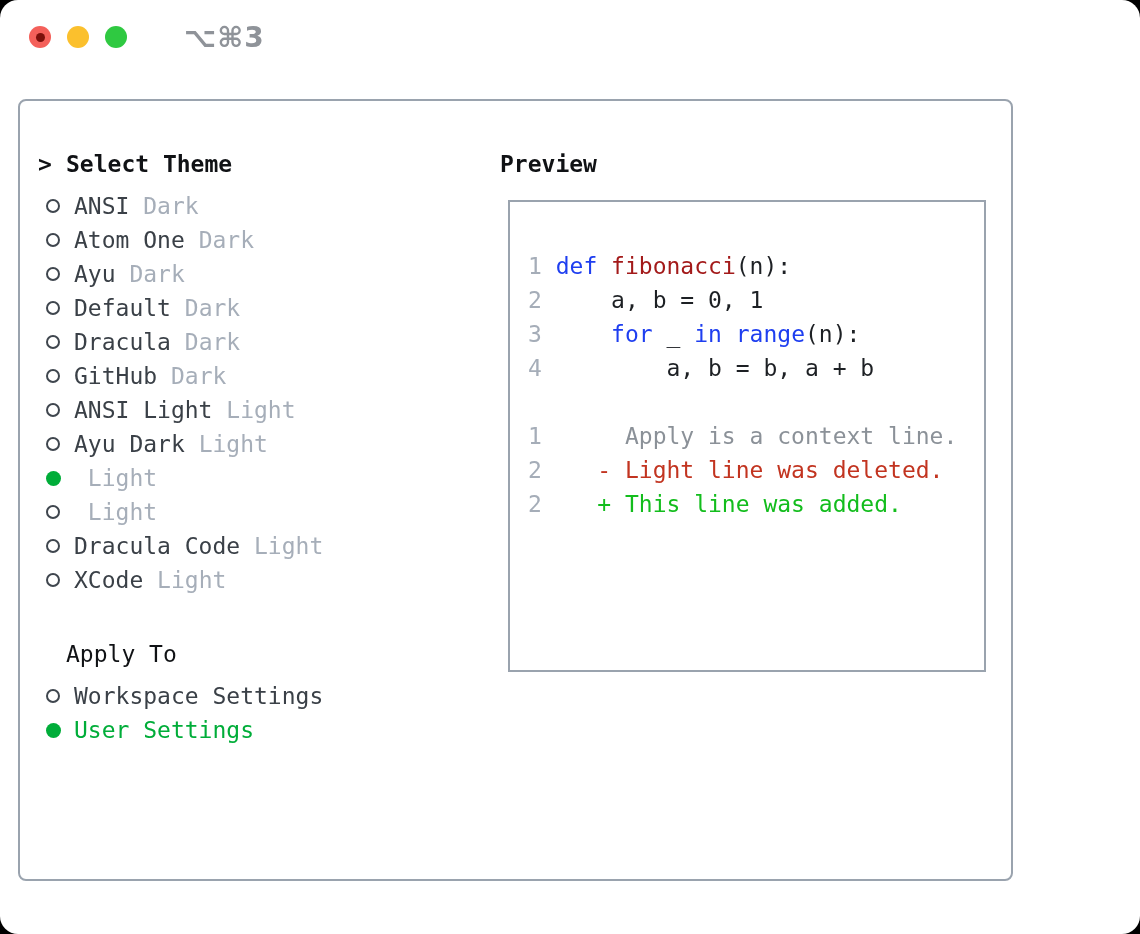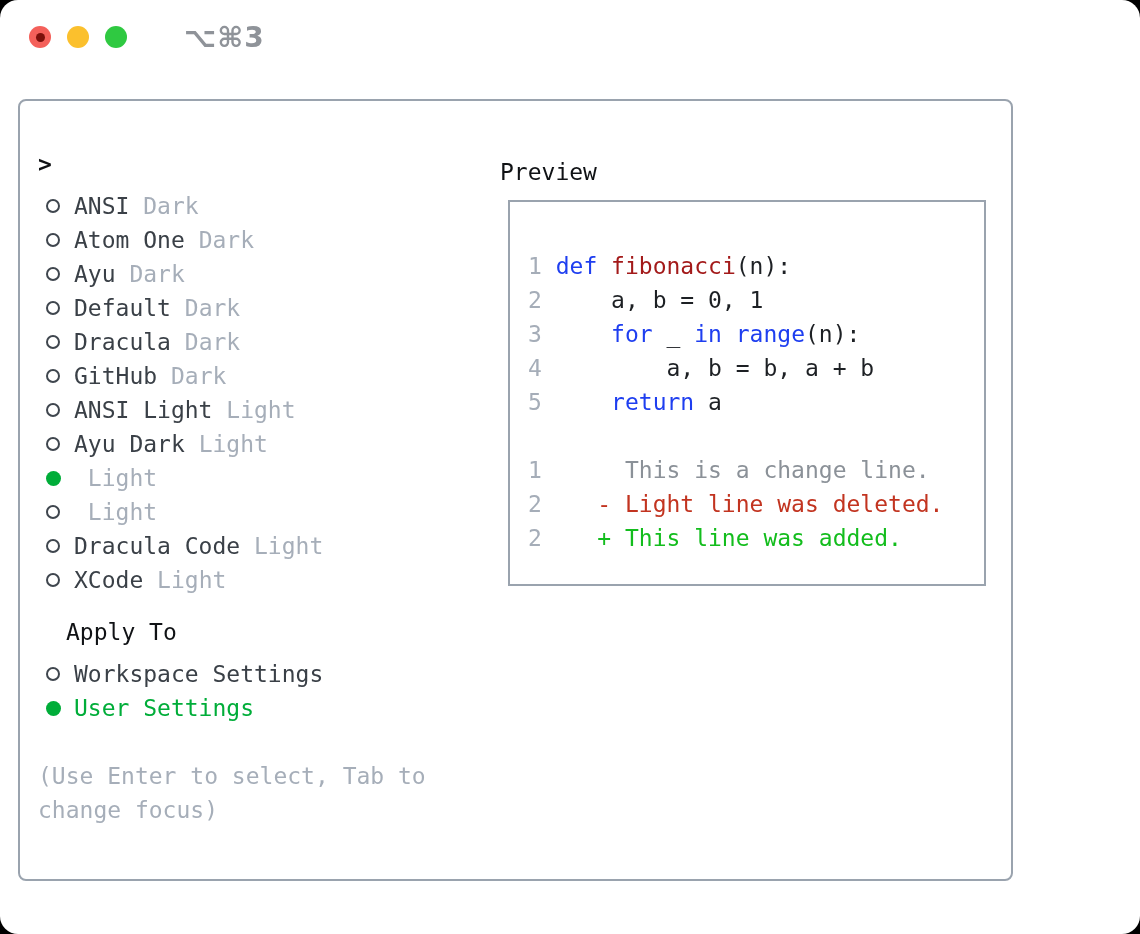--- a/index.html
+++ b/index.html
@@ -96,6 +96,7 @@
 
       <div class="row">
         <span class="slot"><span class="caret">&gt;</span></span>
+        <span class="hdr-text">Select Theme</span>
       </div>
 
       <ul class="opt-list" id="theme-list">

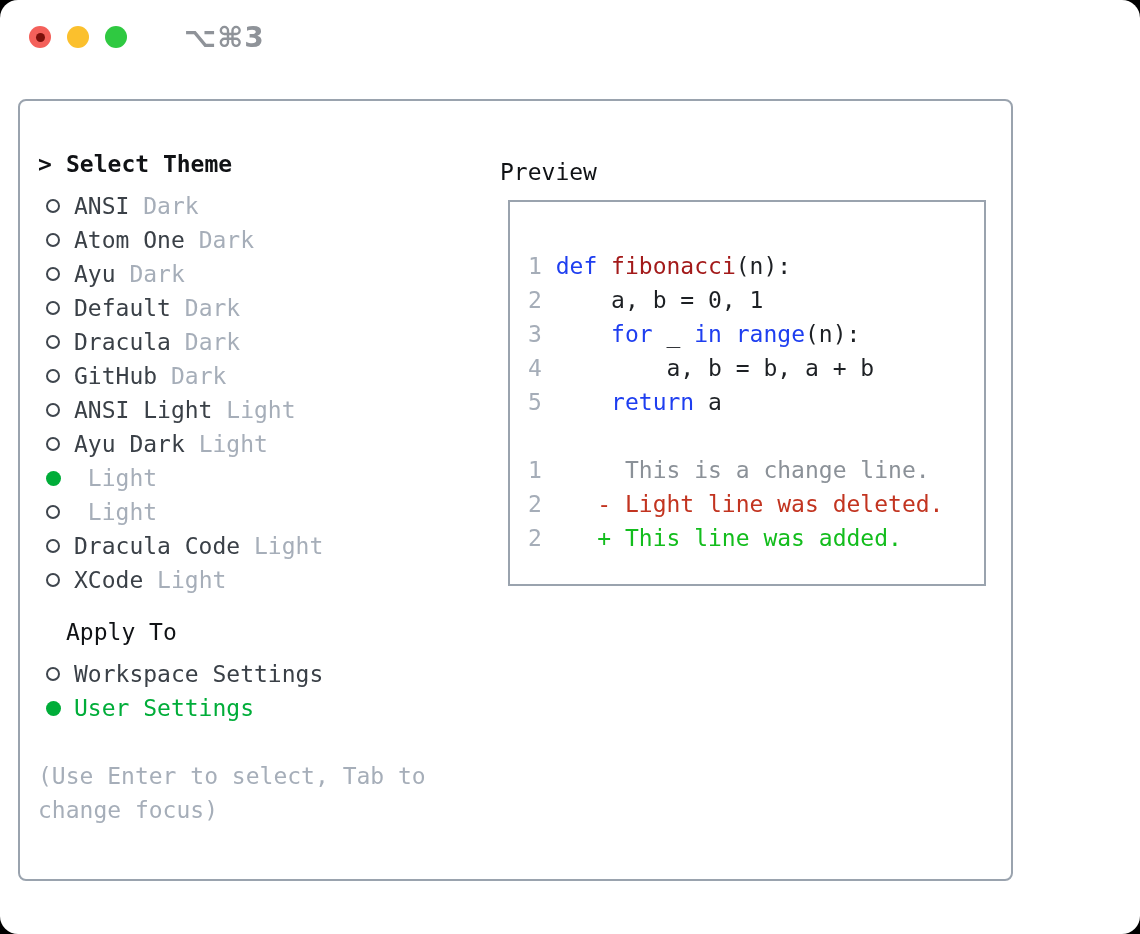--- a/index.html
+++ b/index.html
@@ -58,9 +58,8 @@
   
   .preview-title {
     position:absolute; left:480px; top:46px; height:34px; line-height:34px;
-    font-size:23px; font-weight:normal; color:var(--header-black,#101215);
+    font-size:23px; font-weight:bold; color:var(--header-black,#101215);
     white-space:pre;
-    margin-top:8px;
   }
   .preview-box {
     position:absolute; left:488px; top:99px; width:478px; height:386px;

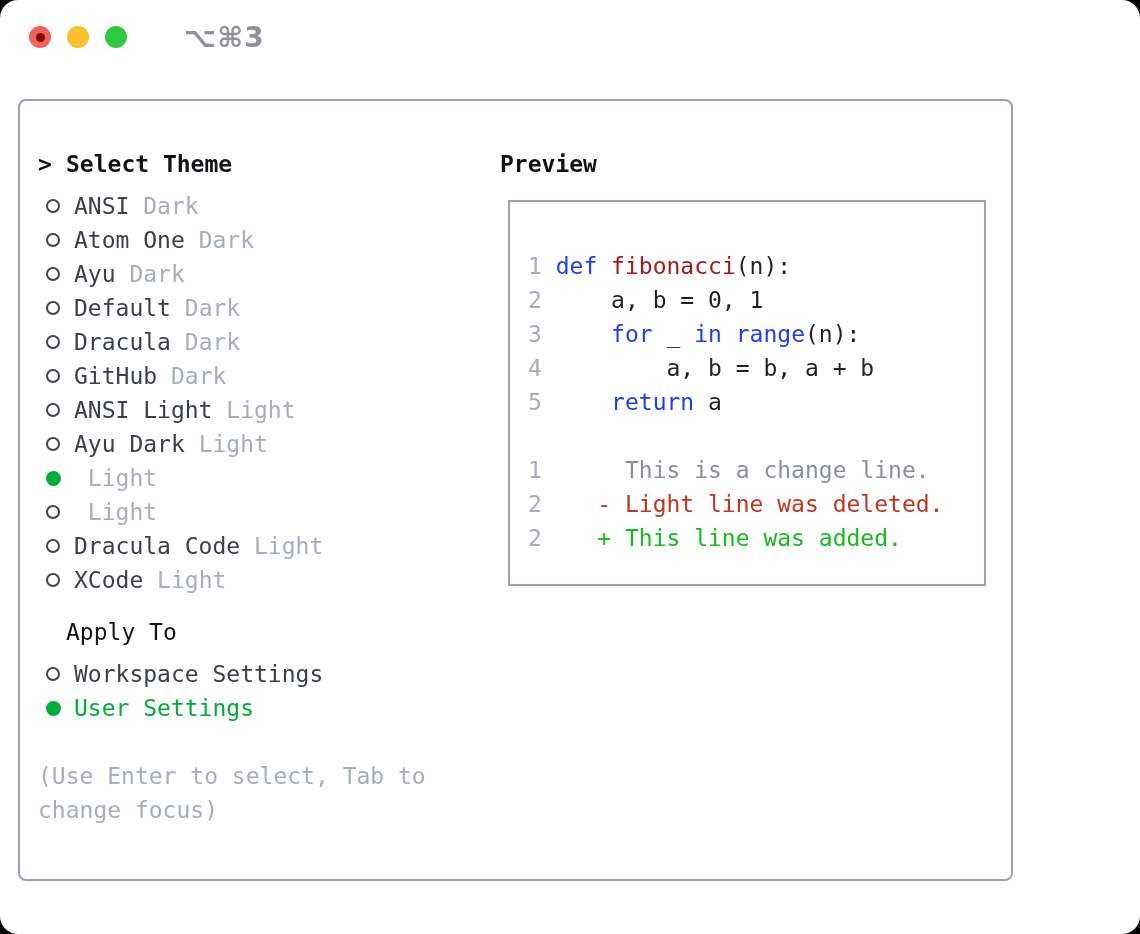--- a/index.html
+++ b/index.html
@@ -62,7 +62,7 @@
     white-space:pre;
   }
   .preview-box {
-    position:absolute; left:488px; top:99px; width:478px; height:386px;
+    position:absolute; left:488px; top:99px; width:478px; height:472px;
     border:2px solid var(--panel-border,#9aa3ae); box-sizing:border-box;
     padding:47px 0 0 18px; overflow:hidden;
   }

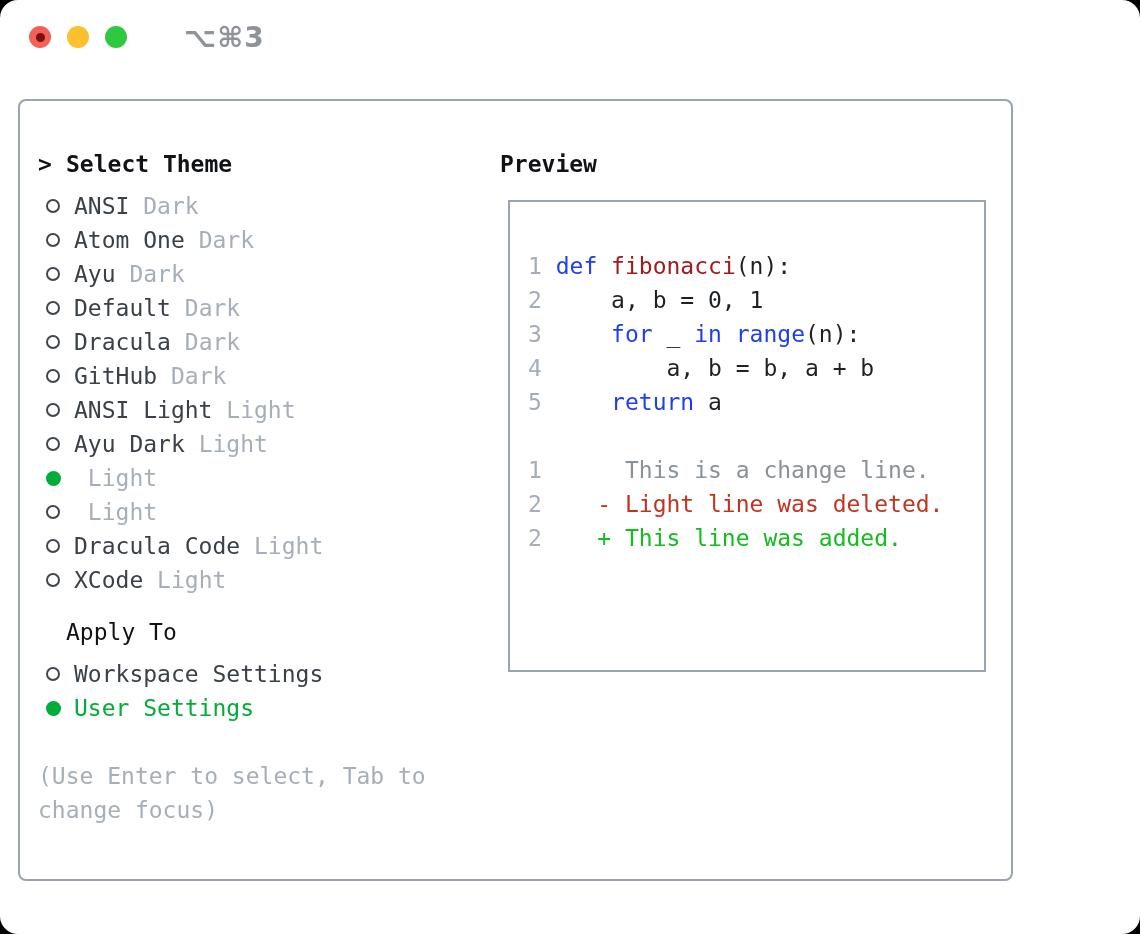--- a/index.html
+++ b/index.html
@@ -191,7 +191,6 @@
         <div class="code-line"><span class="seg-num">2 </span><span class="seg-plain">    a, b = 0, 1</span></div>
         <div class="code-line"><span class="seg-num">3 </span><span class="seg-plain">    </span><span class="seg-kw">for</span><span class="seg-plain"> _ </span><span class="seg-kw">in</span><span class="seg-plain"> </span><span class="seg-kw">range</span><span class="seg-plain">(n):</span></div>
         <div class="code-line"><span class="seg-num">4 </span><span class="seg-plain">        a, b = b, a + b</span></div>
-        <div class="code-line"><span class="seg-num">5 </span><span class="seg-plain">    </span><span class="seg-kw">return</span><span class="seg-plain"> a</span></div>
         <div class="code-line"><span class="seg-plain"> </span></div>
         <div class="code-line"><span class="seg-num">1</span><span class="seg-ctx">      This is a change line.</span></div>
         <div class="code-line"><span class="seg-num">2</span><span class="seg-del">    - Light line was deleted.</span></div>

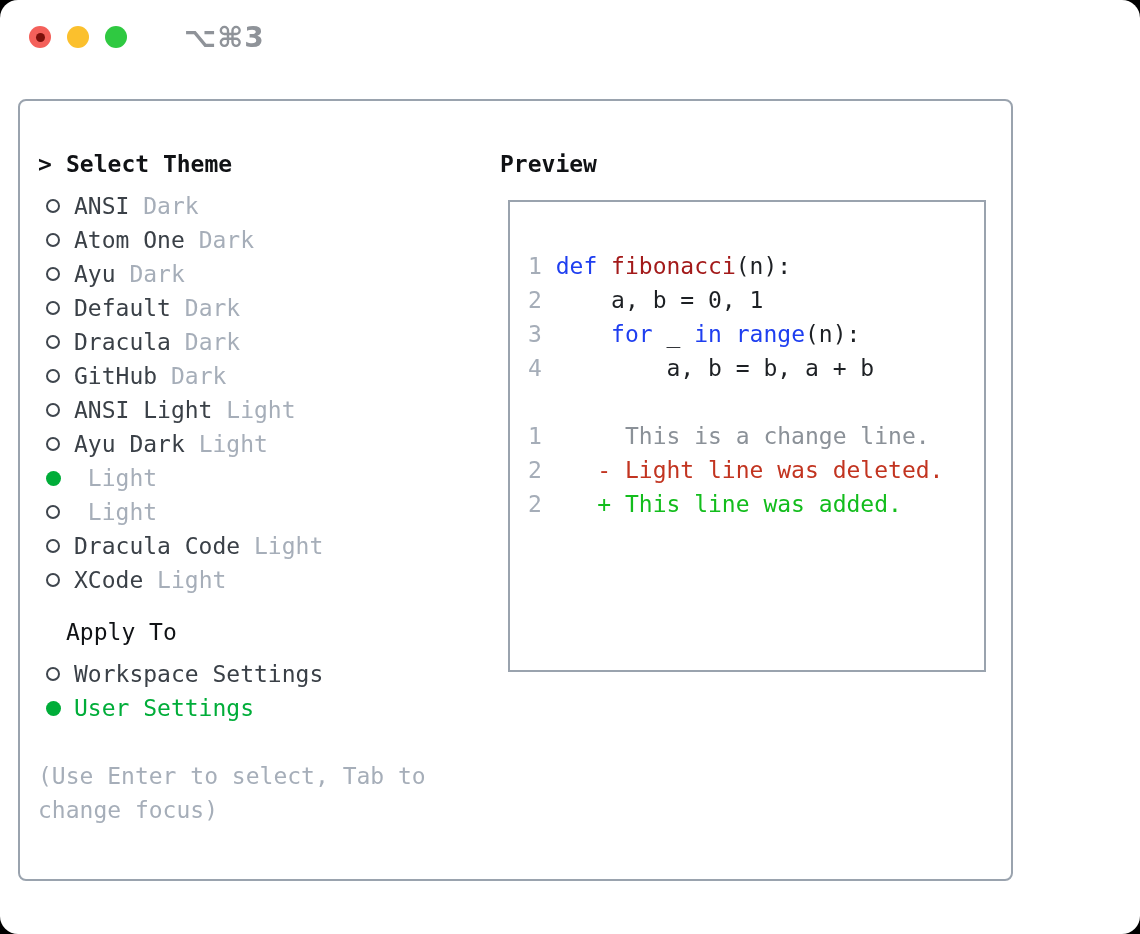--- a/index.html
+++ b/index.html
@@ -192,7 +192,7 @@
         <div class="code-line"><span class="seg-num">3 </span><span class="seg-plain">    </span><span class="seg-kw">for</span><span class="seg-plain"> _ </span><span class="seg-kw">in</span><span class="seg-plain"> </span><span class="seg-kw">range</span><span class="seg-plain">(n):</span></div>
         <div class="code-line"><span class="seg-num">4 </span><span class="seg-plain">        a, b = b, a + b</span></div>
         <div class="code-line"><span class="seg-plain"> </span></div>
-        <div class="code-line"><span class="seg-num">1</span><span class="seg-ctx">      This is a change line.</span></div>
+        <div class="code-line"><span class="seg-num">1</span><span class="seg-ctx">      Apply is a context line.</span></div>
         <div class="code-line"><span class="seg-num">2</span><span class="seg-del">    - Light line was deleted.</span></div>
         <div class="code-line"><span class="seg-num">2</span><span class="seg-add">    + This line was added.</span></div>
       </div>

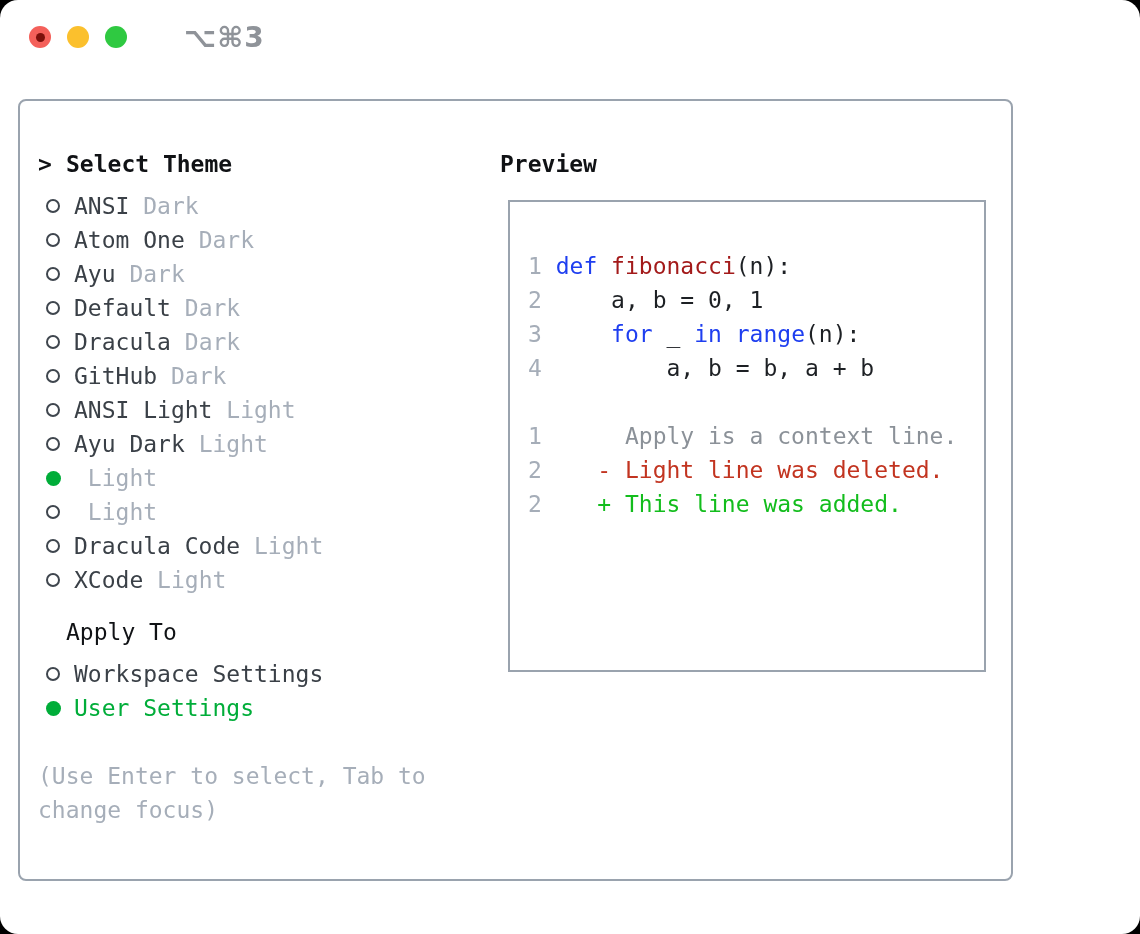--- a/index.html
+++ b/index.html
@@ -51,7 +51,7 @@
   .opt-name.selected { color:var(--selection-green,#00ad39); }
   .opt-variant { color:var(--muted-gray,#a6aeb9); }
 
-  .apply-header { margin-top:18px; }
+  .apply-header { margin-top:40px; }
   .apply-header .hdr-text { font-weight:normal; color:var(--header-black,#101215); }
   .hint { margin-top:34px; color:var(--muted-gray,#a6aeb9); }
 

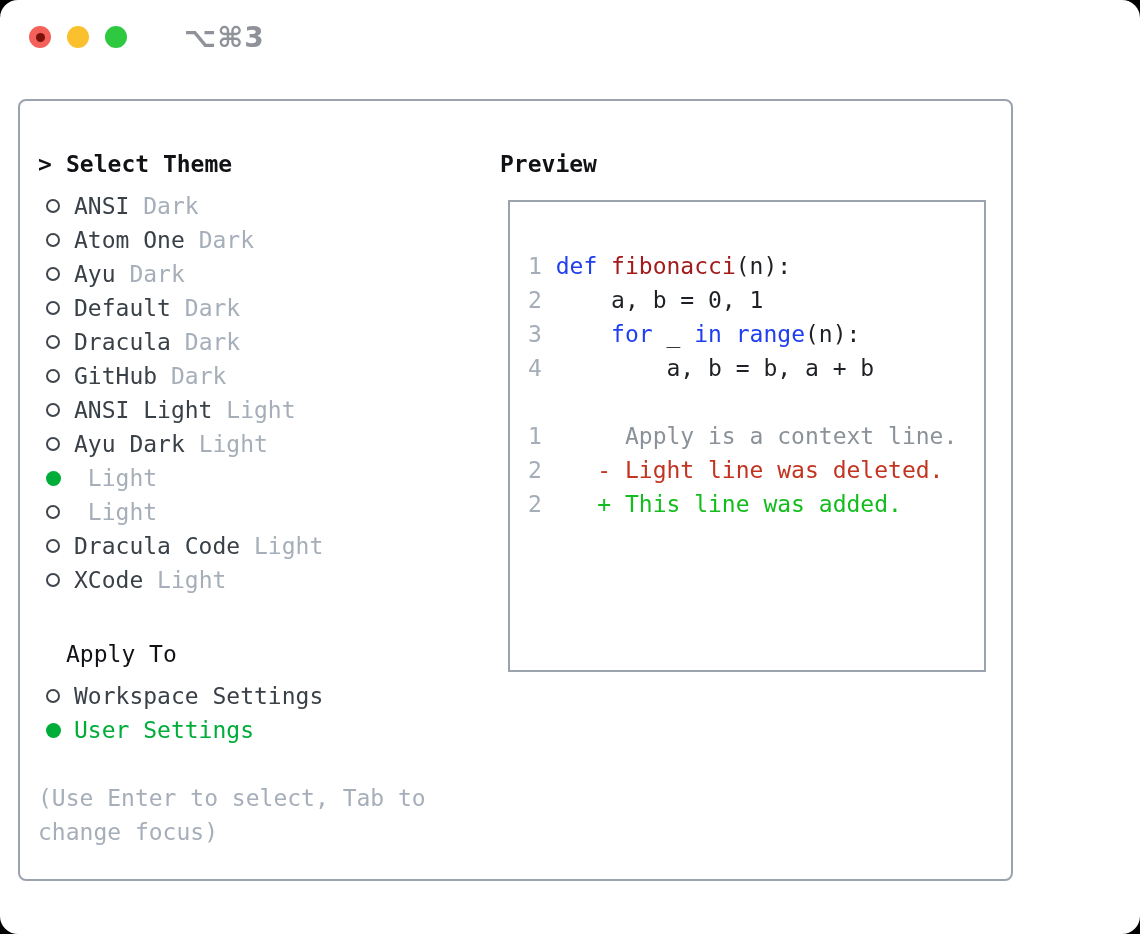--- a/index.html
+++ b/index.html
@@ -177,10 +177,6 @@
   </li>
         </ul>
 
-      <div class="hint">
-        <div class="row">(Use Enter to select, Tab to</div>
-        <div class="row">change focus)</div>
-      </div>
 
     </div>
 

